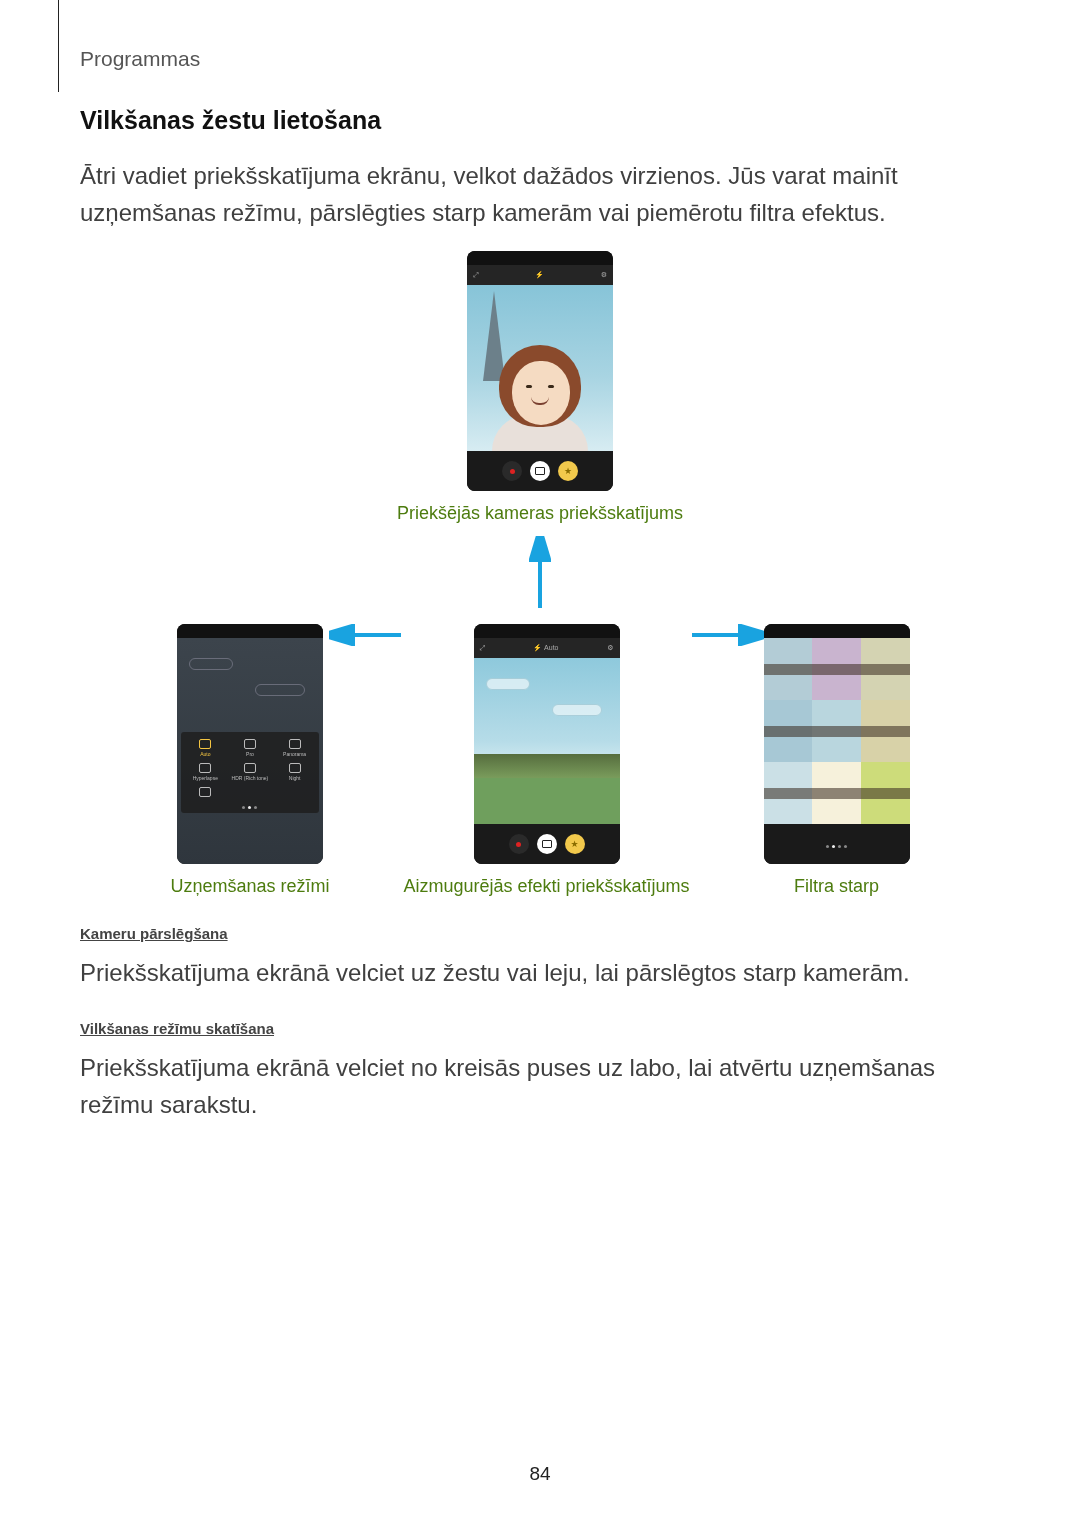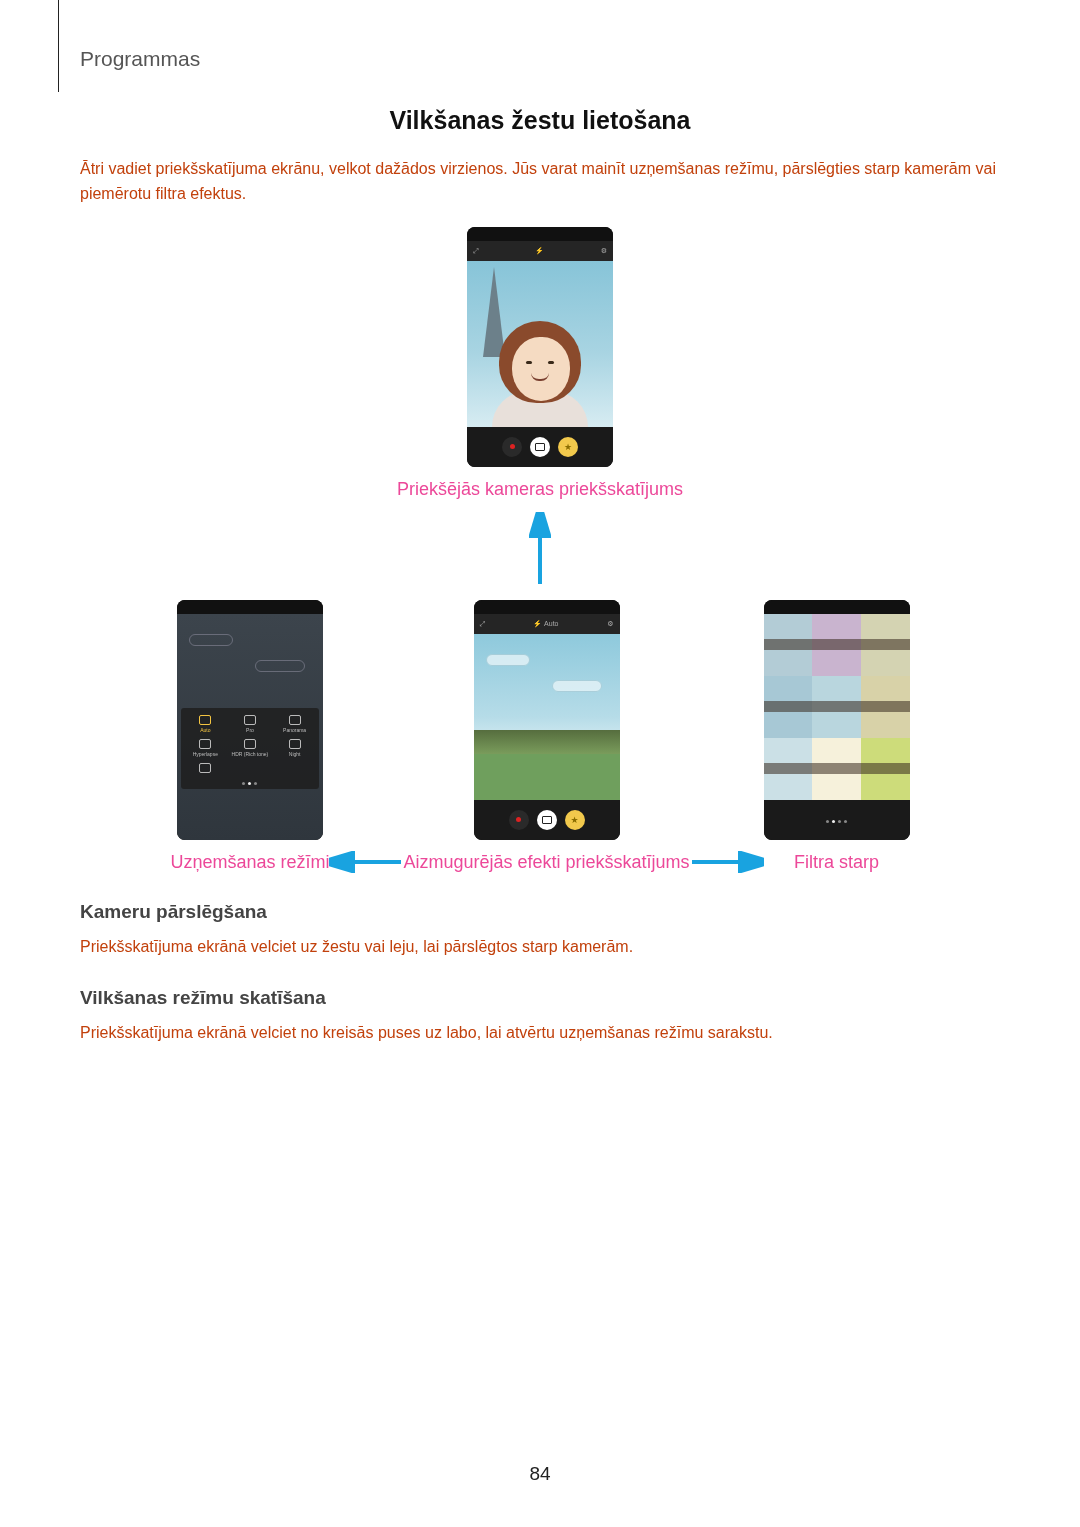--- a/index.html
+++ b/index.html
@@ -15,7 +15,7 @@
     font-size:21px; color:#555; font-weight:400;
   }
   .content { position:absolute; left:80px; top:106px; width:920px; }
-  h3 { font-size:25px; font-weight:bold; margin-bottom:22px; color:#111;text-align:center; }
+  h3 { font-size:25px; font-weight:bold; margin-bottom:22px; color:#111; }
   .para { font-size:16px; line-height:1.55; color:#c2410c; margin-bottom:20px; }
   h4 { font-size:19px; font-weight:bold; color:#444; margin-top:28px; margin-bottom:12px; }
   .caption { font-size:18px; color:#ec4899; text-align:center; margin-top:12px; }

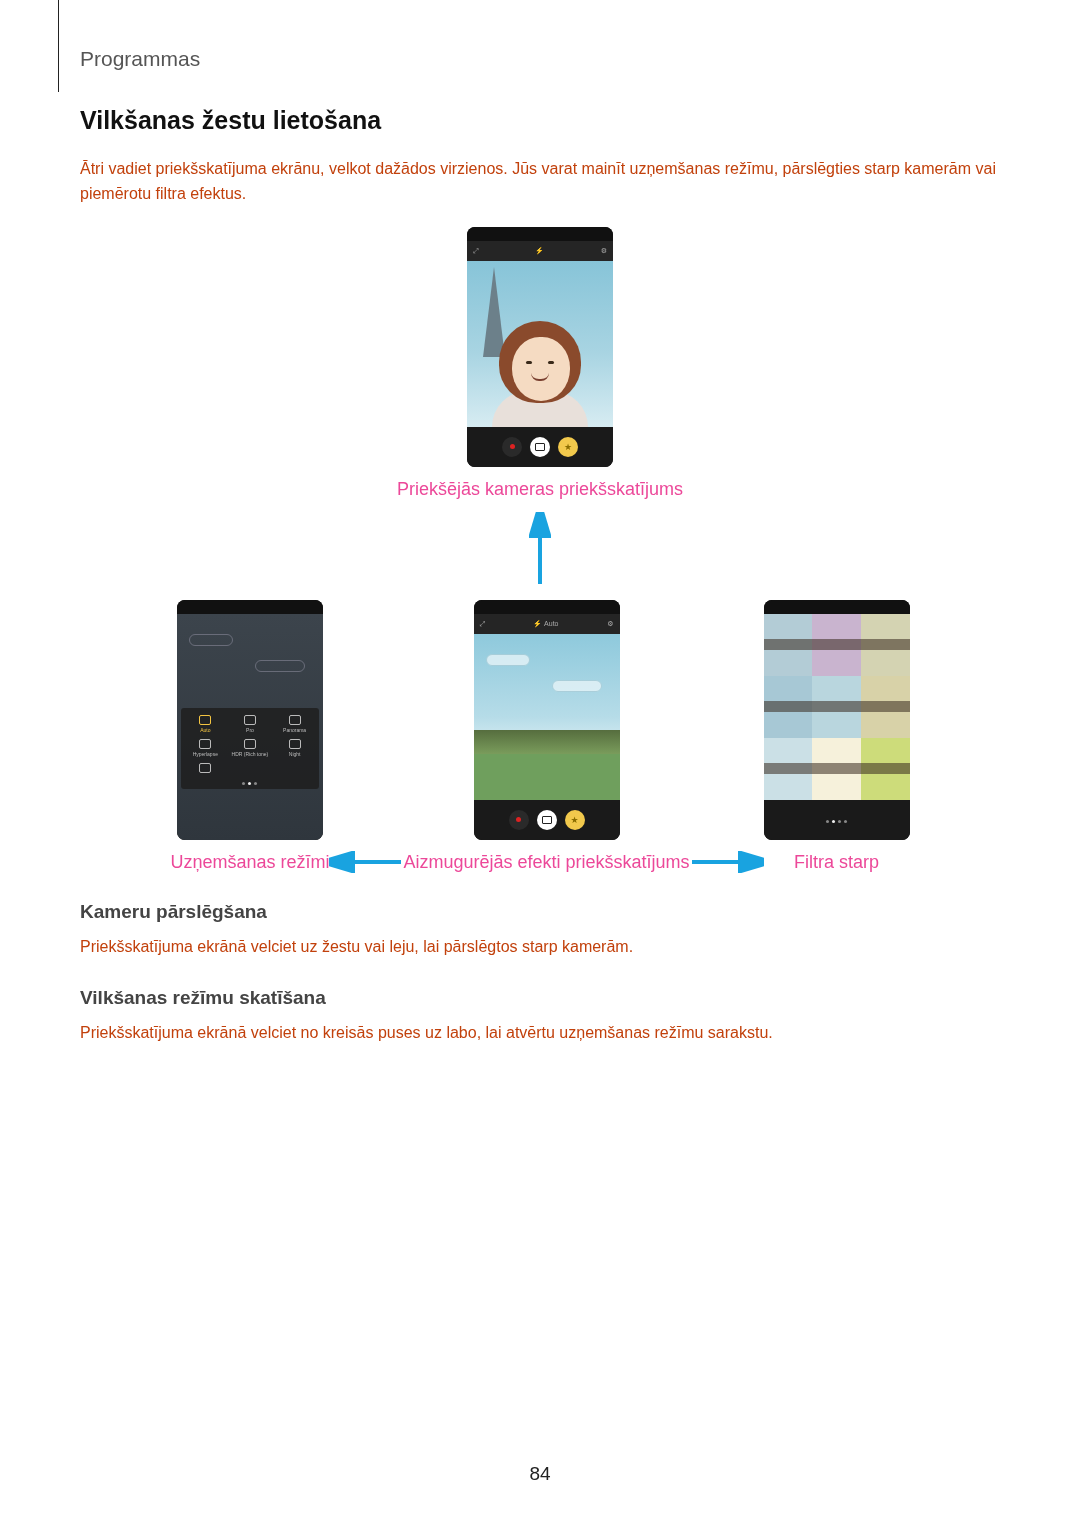--- a/index.html
+++ b/index.html
@@ -16,7 +16,7 @@
   }
   .content { position:absolute; left:80px; top:106px; width:920px; }
   h3 { font-size:25px; font-weight:bold; margin-bottom:22px; color:#111; }
-  .para { font-size:16px; line-height:1.55; color:#c2410c; margin-bottom:20px; }
+  .para { font-size:24px; line-height:1.55; color:#404040; margin-bottom:20px; }
   h4 { font-size:19px; font-weight:bold; color:#444; margin-top:28px; margin-bottom:12px; }
   .caption { font-size:18px; color:#ec4899; text-align:center; margin-top:12px; }
   .diagram { width:920px; margin-top:10px; }

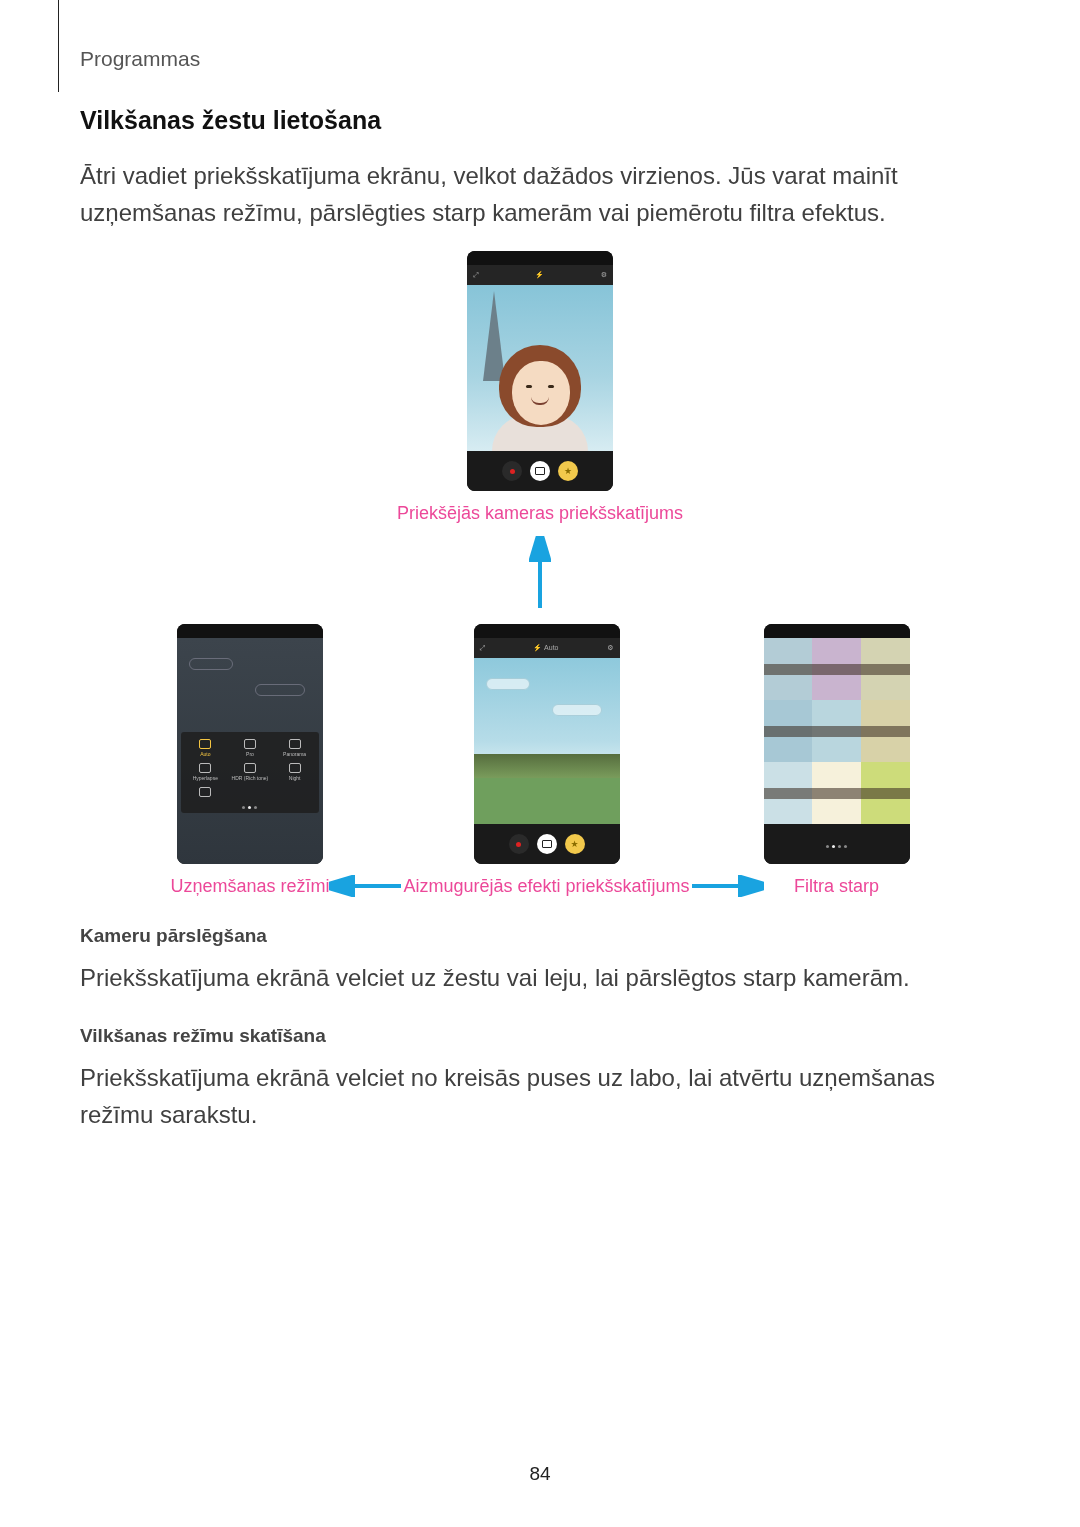--- a/index.html
+++ b/index.html
@@ -18,7 +18,7 @@
   h3 { font-size:25px; font-weight:bold; margin-bottom:22px; color:#111; }
   .para { font-size:24px; line-height:1.55; color:#404040; margin-bottom:20px; }
   h4 { font-size:19px; font-weight:bold; color:#444; margin-top:28px; margin-bottom:12px; }
-  .caption { font-size:18px; color:#ec4899; text-align:center; margin-top:12px; }
+  .caption { font-size:18px; color:#4d7c0f; text-align:center; margin-top:12px; }
   .diagram { width:920px; margin-top:10px; }
   .top-row { display:flex; justify-content:center; }
   .arrow-up-row { display:flex; justify-content:center; margin:12px 0 14px; }

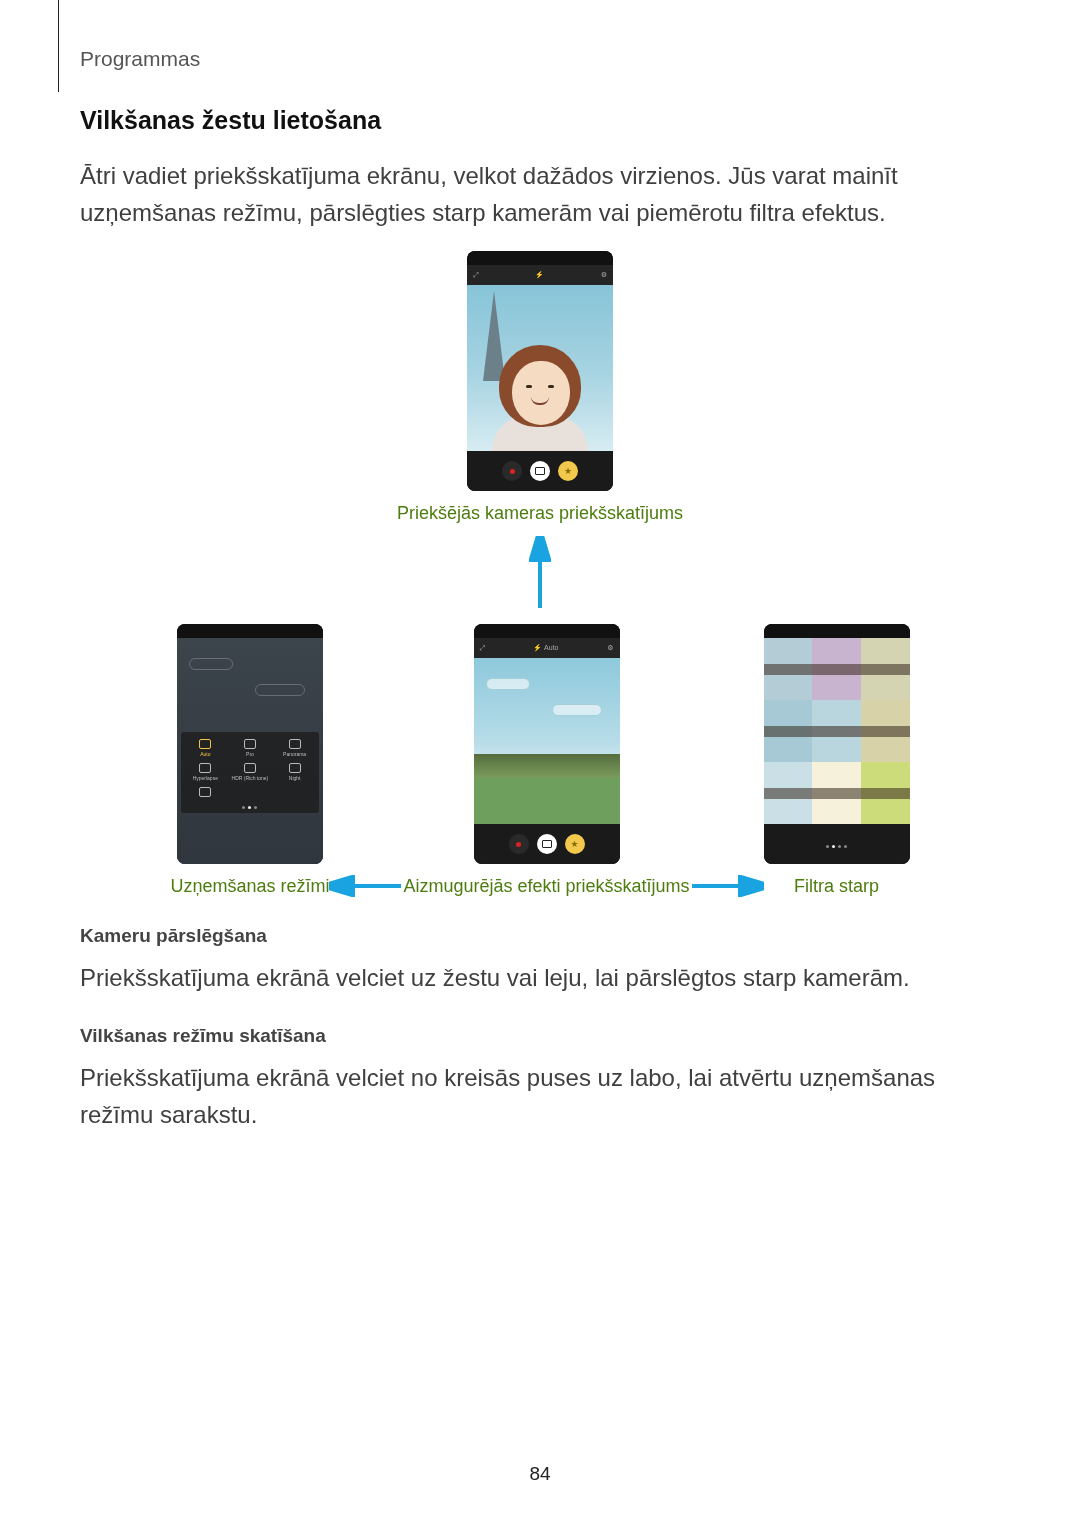--- a/index.html
+++ b/index.html
@@ -22,7 +22,7 @@
   .diagram { width:920px; margin-top:10px; }
   .top-row { display:flex; justify-content:center; }
   .arrow-up-row { display:flex; justify-content:center; margin:12px 0 14px; }
-  .mid-row { display:flex; justify-content:center; align-items:flex-end; }
+  .mid-row { display:flex; justify-content:center; align-items:flex-start; }
   .phone {
     width:146px; height:240px; background:#000; border-radius:8px;
     position:relative; overflow:hidden;

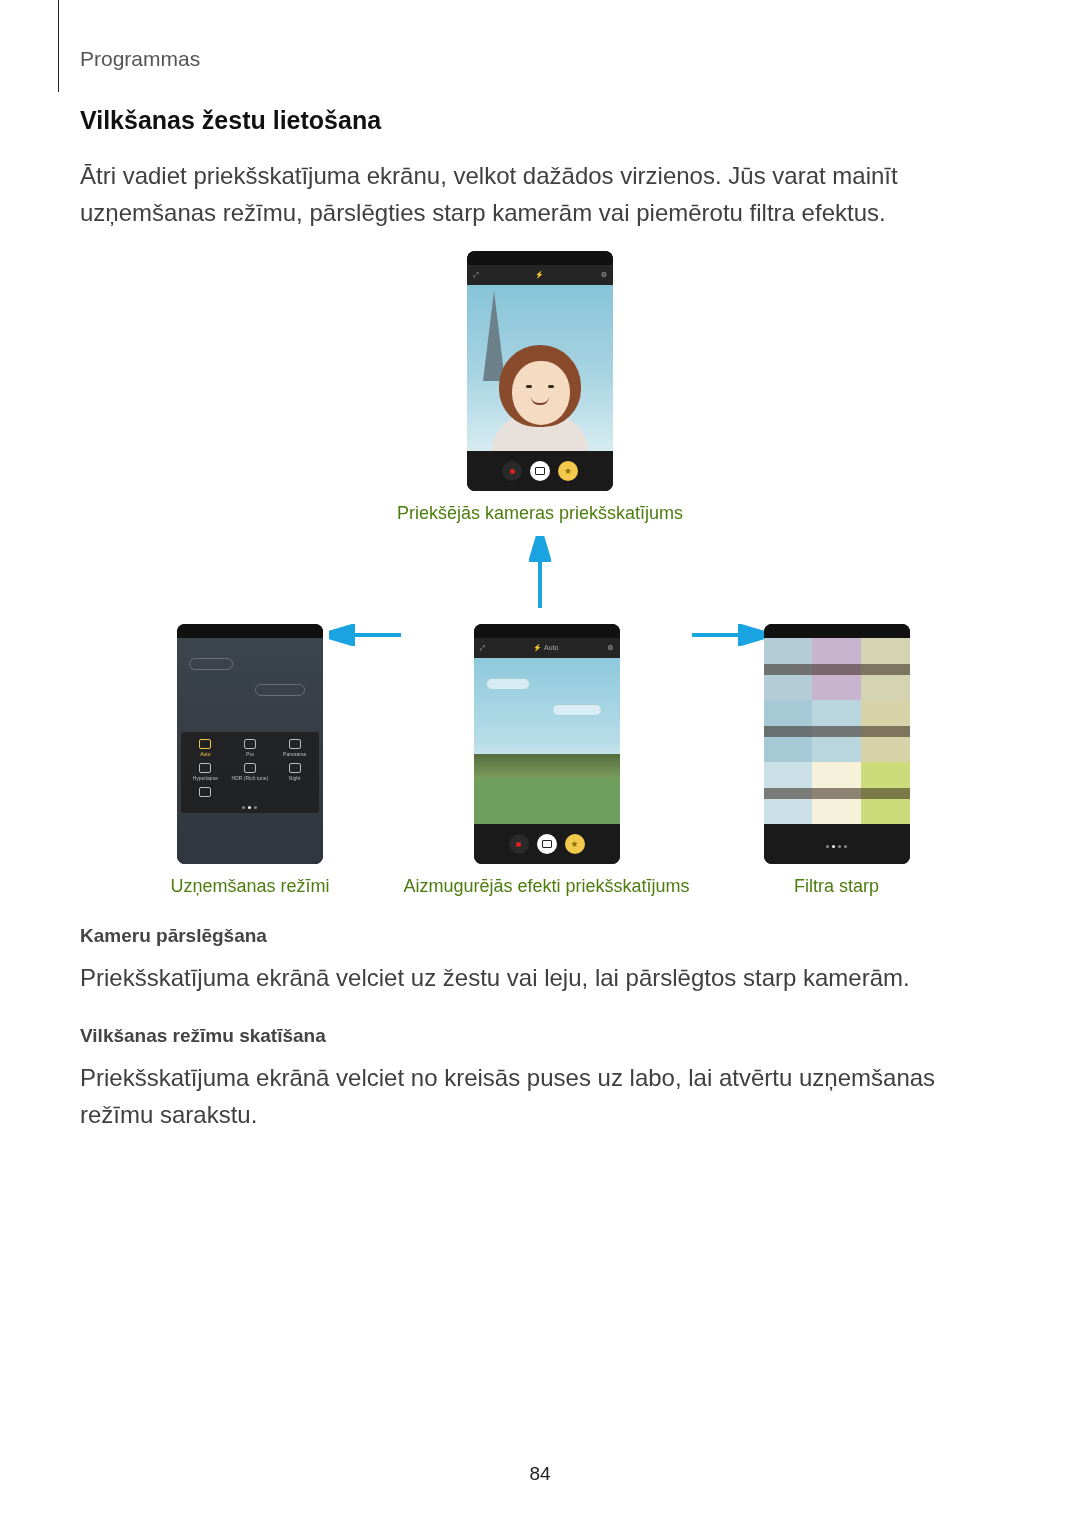--- a/index.html
+++ b/index.html
@@ -17,7 +17,7 @@
   .content { position:absolute; left:80px; top:106px; width:920px; }
   h3 { font-size:25px; font-weight:bold; margin-bottom:22px; color:#111; }
   .para { font-size:24px; line-height:1.55; color:#404040; margin-bottom:20px; }
-  h4 { font-size:19px; font-weight:bold; color:#444; margin-top:28px; margin-bottom:12px; }
+  h4 { font-size:15px; font-weight:bold; color:#444; margin-top:28px; margin-bottom:12px;text-decoration:underline; }
   .caption { font-size:18px; color:#4d7c0f; text-align:center; margin-top:12px; }
   .diagram { width:920px; margin-top:10px; }
   .top-row { display:flex; justify-content:center; }

